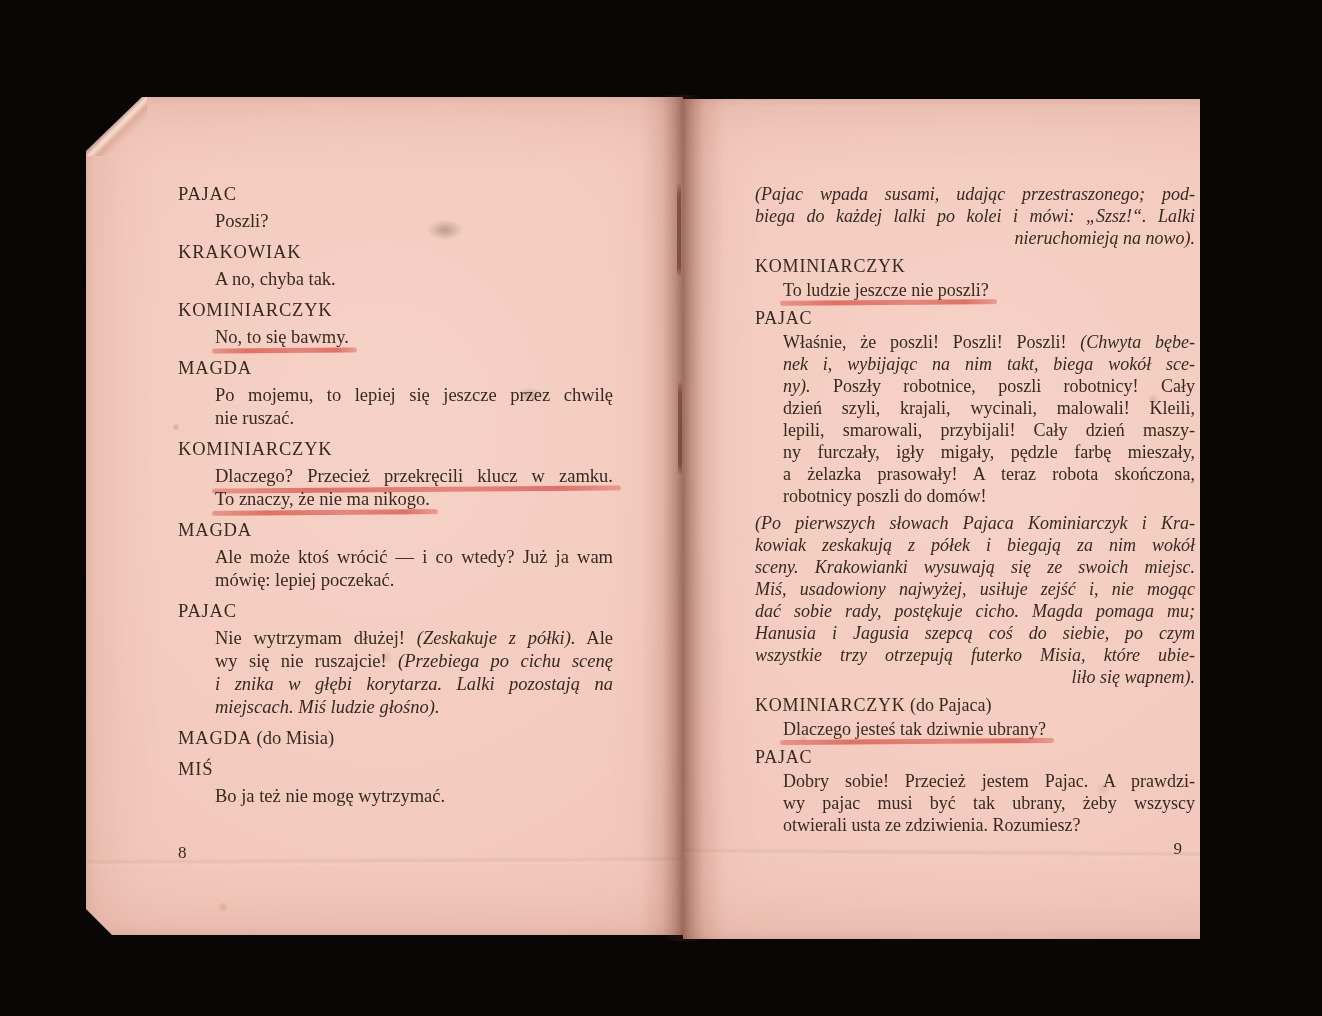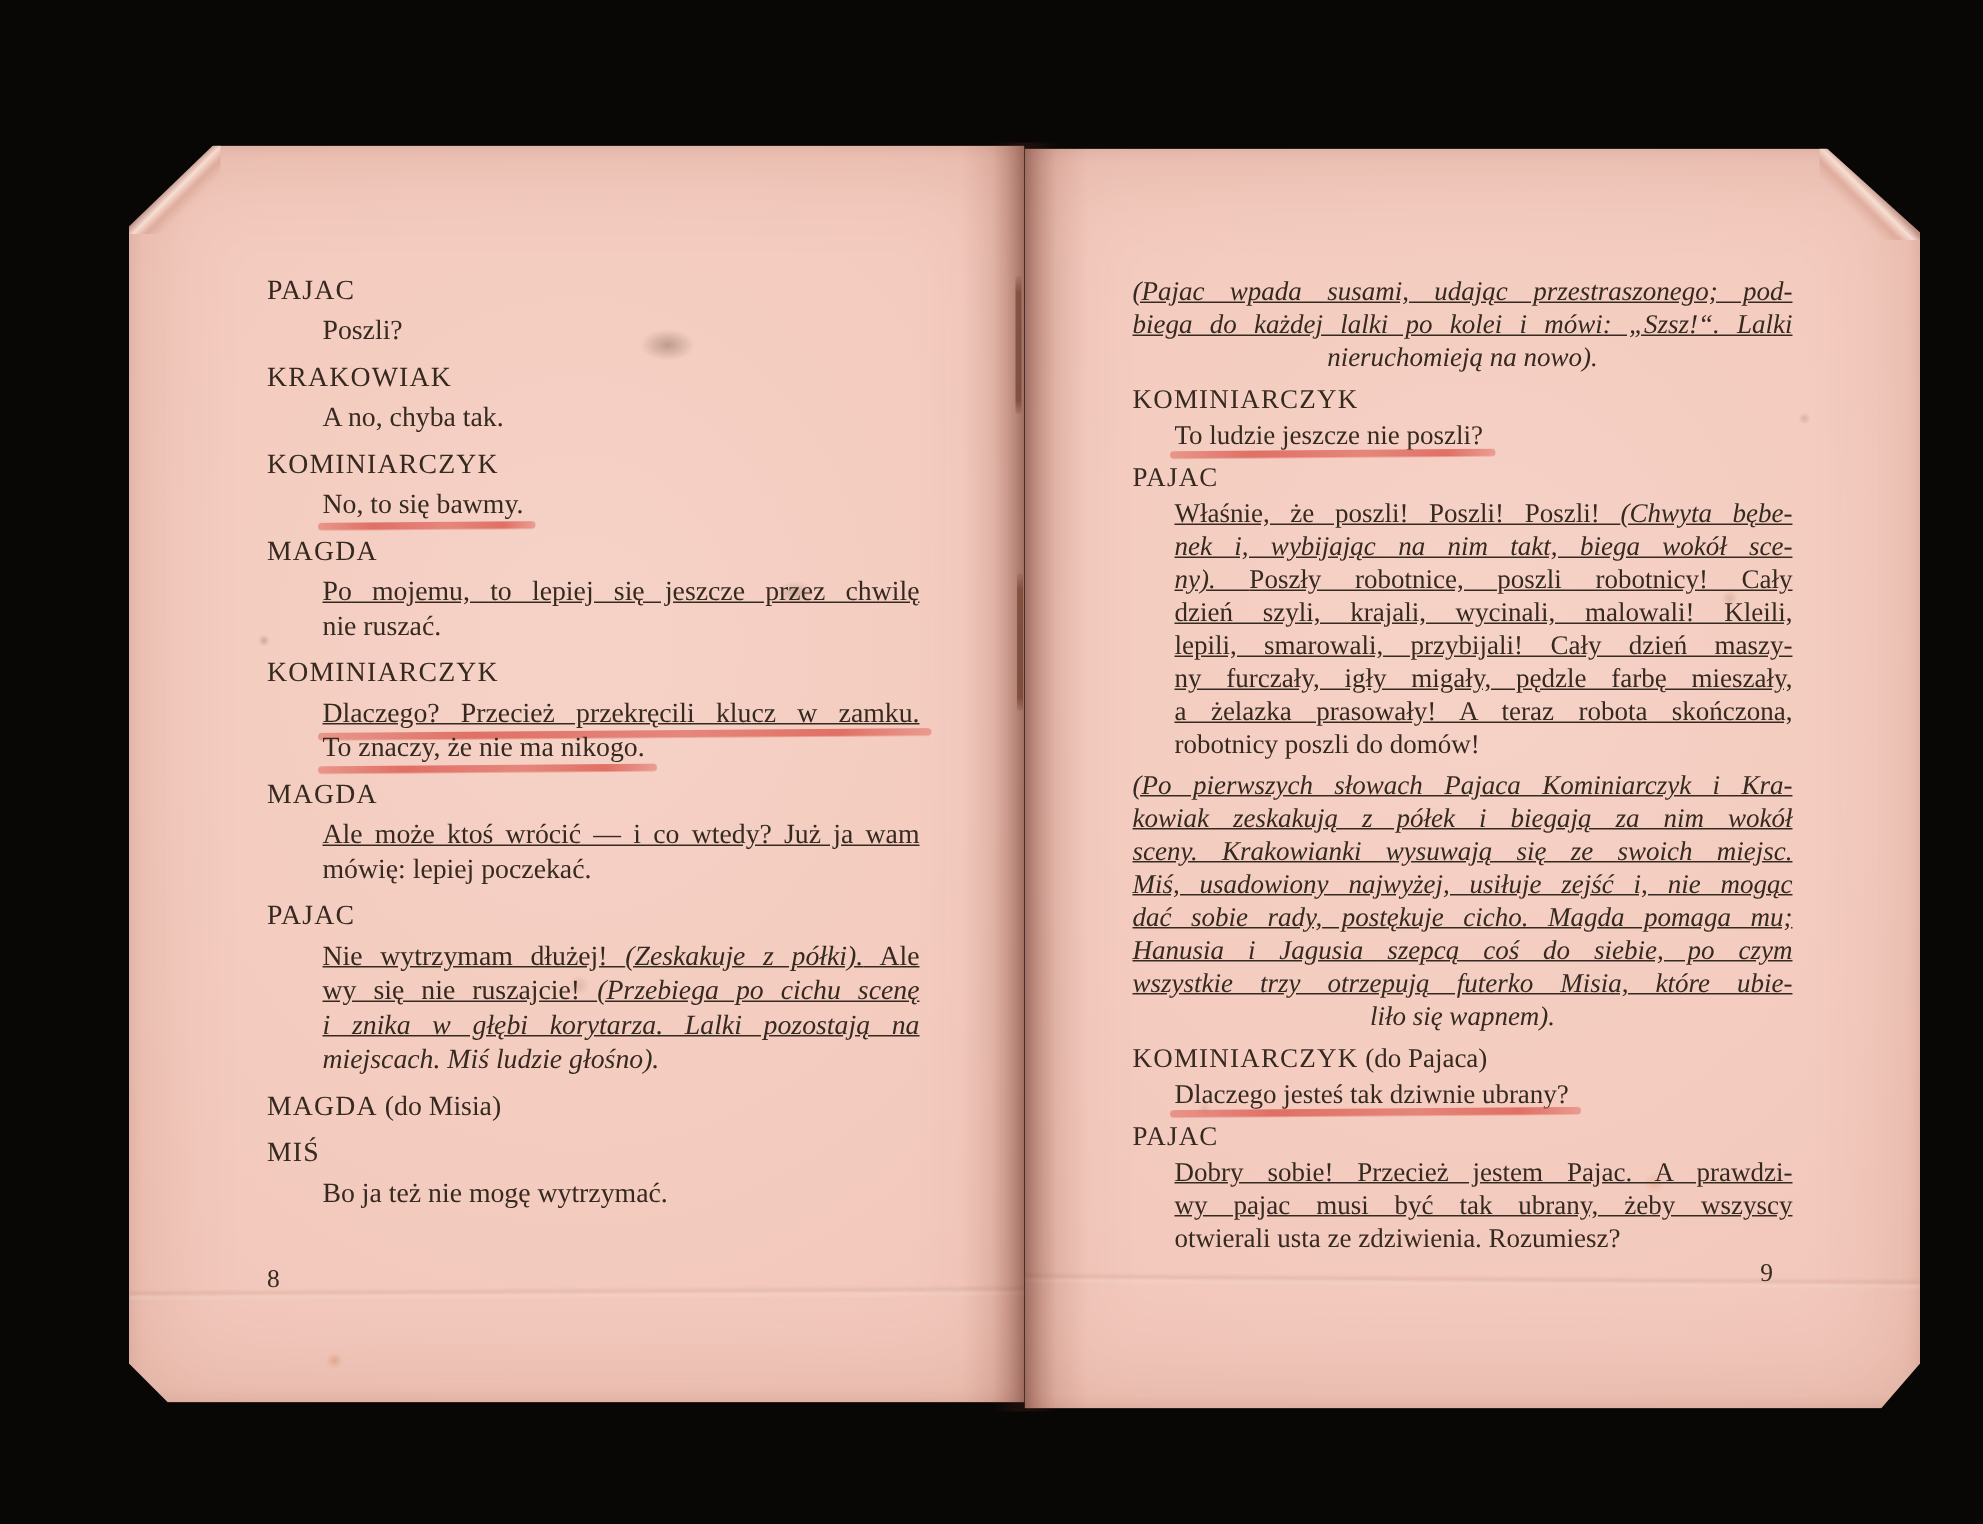--- a/index.html
+++ b/index.html
@@ -3,7 +3,7 @@
 <meta charset="utf-8">
 <style>
   html,body{margin:0;padding:0;background:#090706;}
-  .scene{position:relative;width:1322px;height:1016px;overflow:hidden;
+  .scene{position:relative;width:1200px;height:1016px;overflow:hidden;
          font-family:"Liberation Serif","DejaVu Serif",serif;color:#362a20;}
   .page{position:absolute;background:
         radial-gradient(120% 100% at 50% 40%, #f6d2c6 0%, #f3c9bd 55%, #eec0b2 100%);

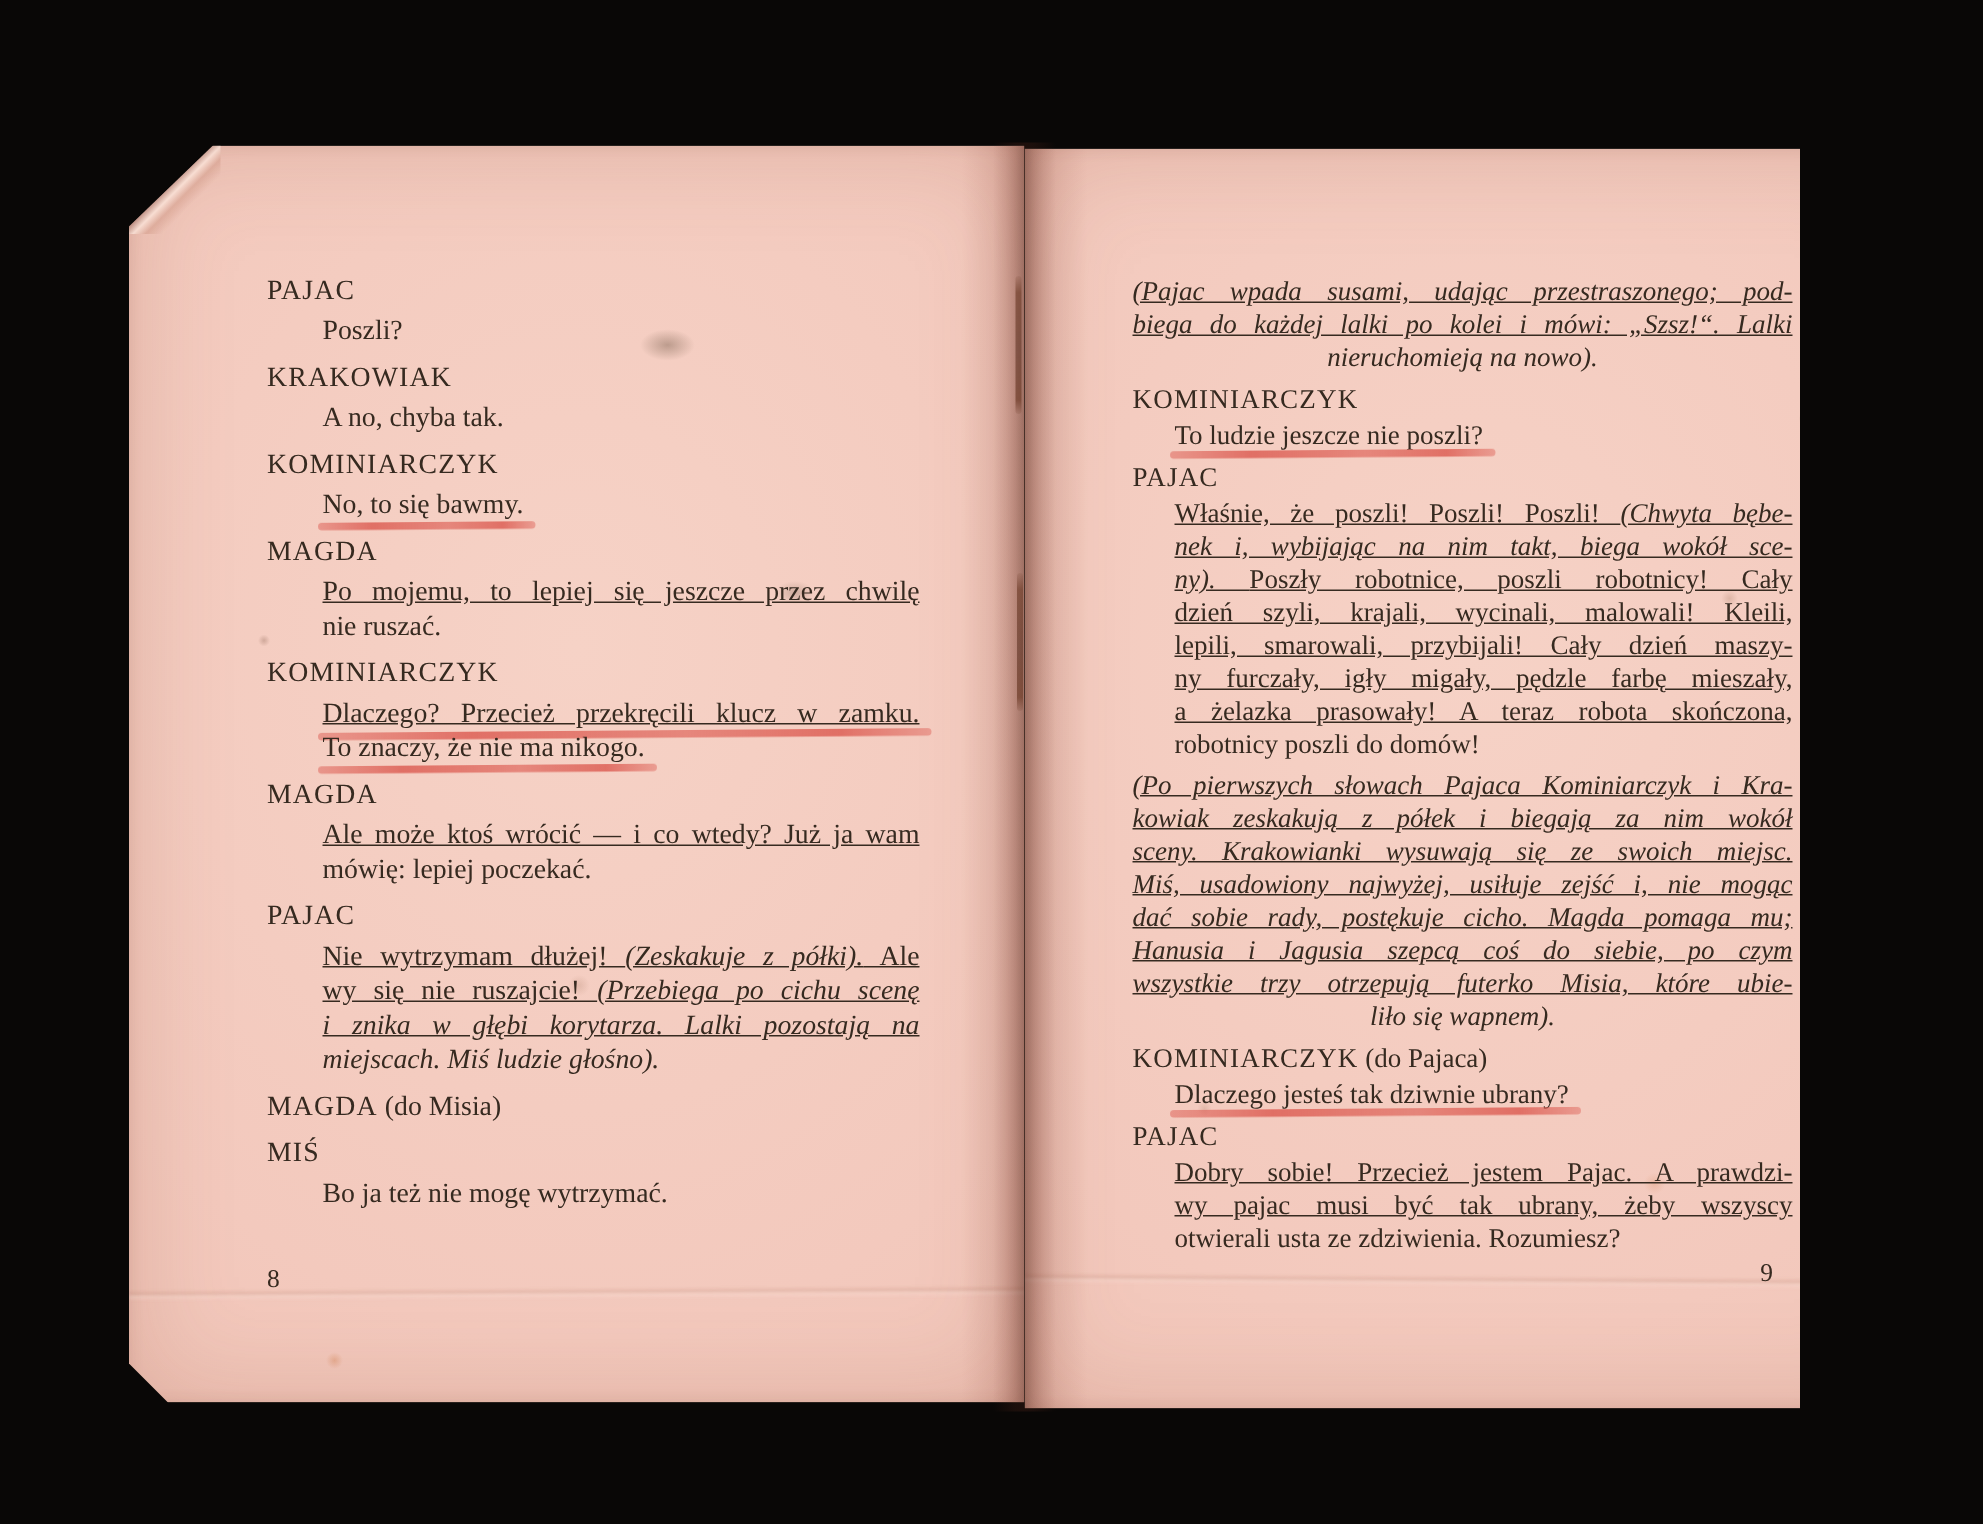--- a/index.html
+++ b/index.html
@@ -44,7 +44,7 @@
   .speaker{margin-top:8px;margin-bottom:4px;letter-spacing:.8px;}
   .page-right .speaker{margin-top:6px;margin-bottom:2px;}
   .sp-suffix{letter-spacing:0;}
-  .line,.stage{position:relative;white-space:nowrap;text-decoration:underline;}
+  .line,.stage{position:relative;white-space:nowrap;}
   .line{margin-left:37px;}
   .page-right .line{margin-left:28px;}
   .stage{font-style:italic;}

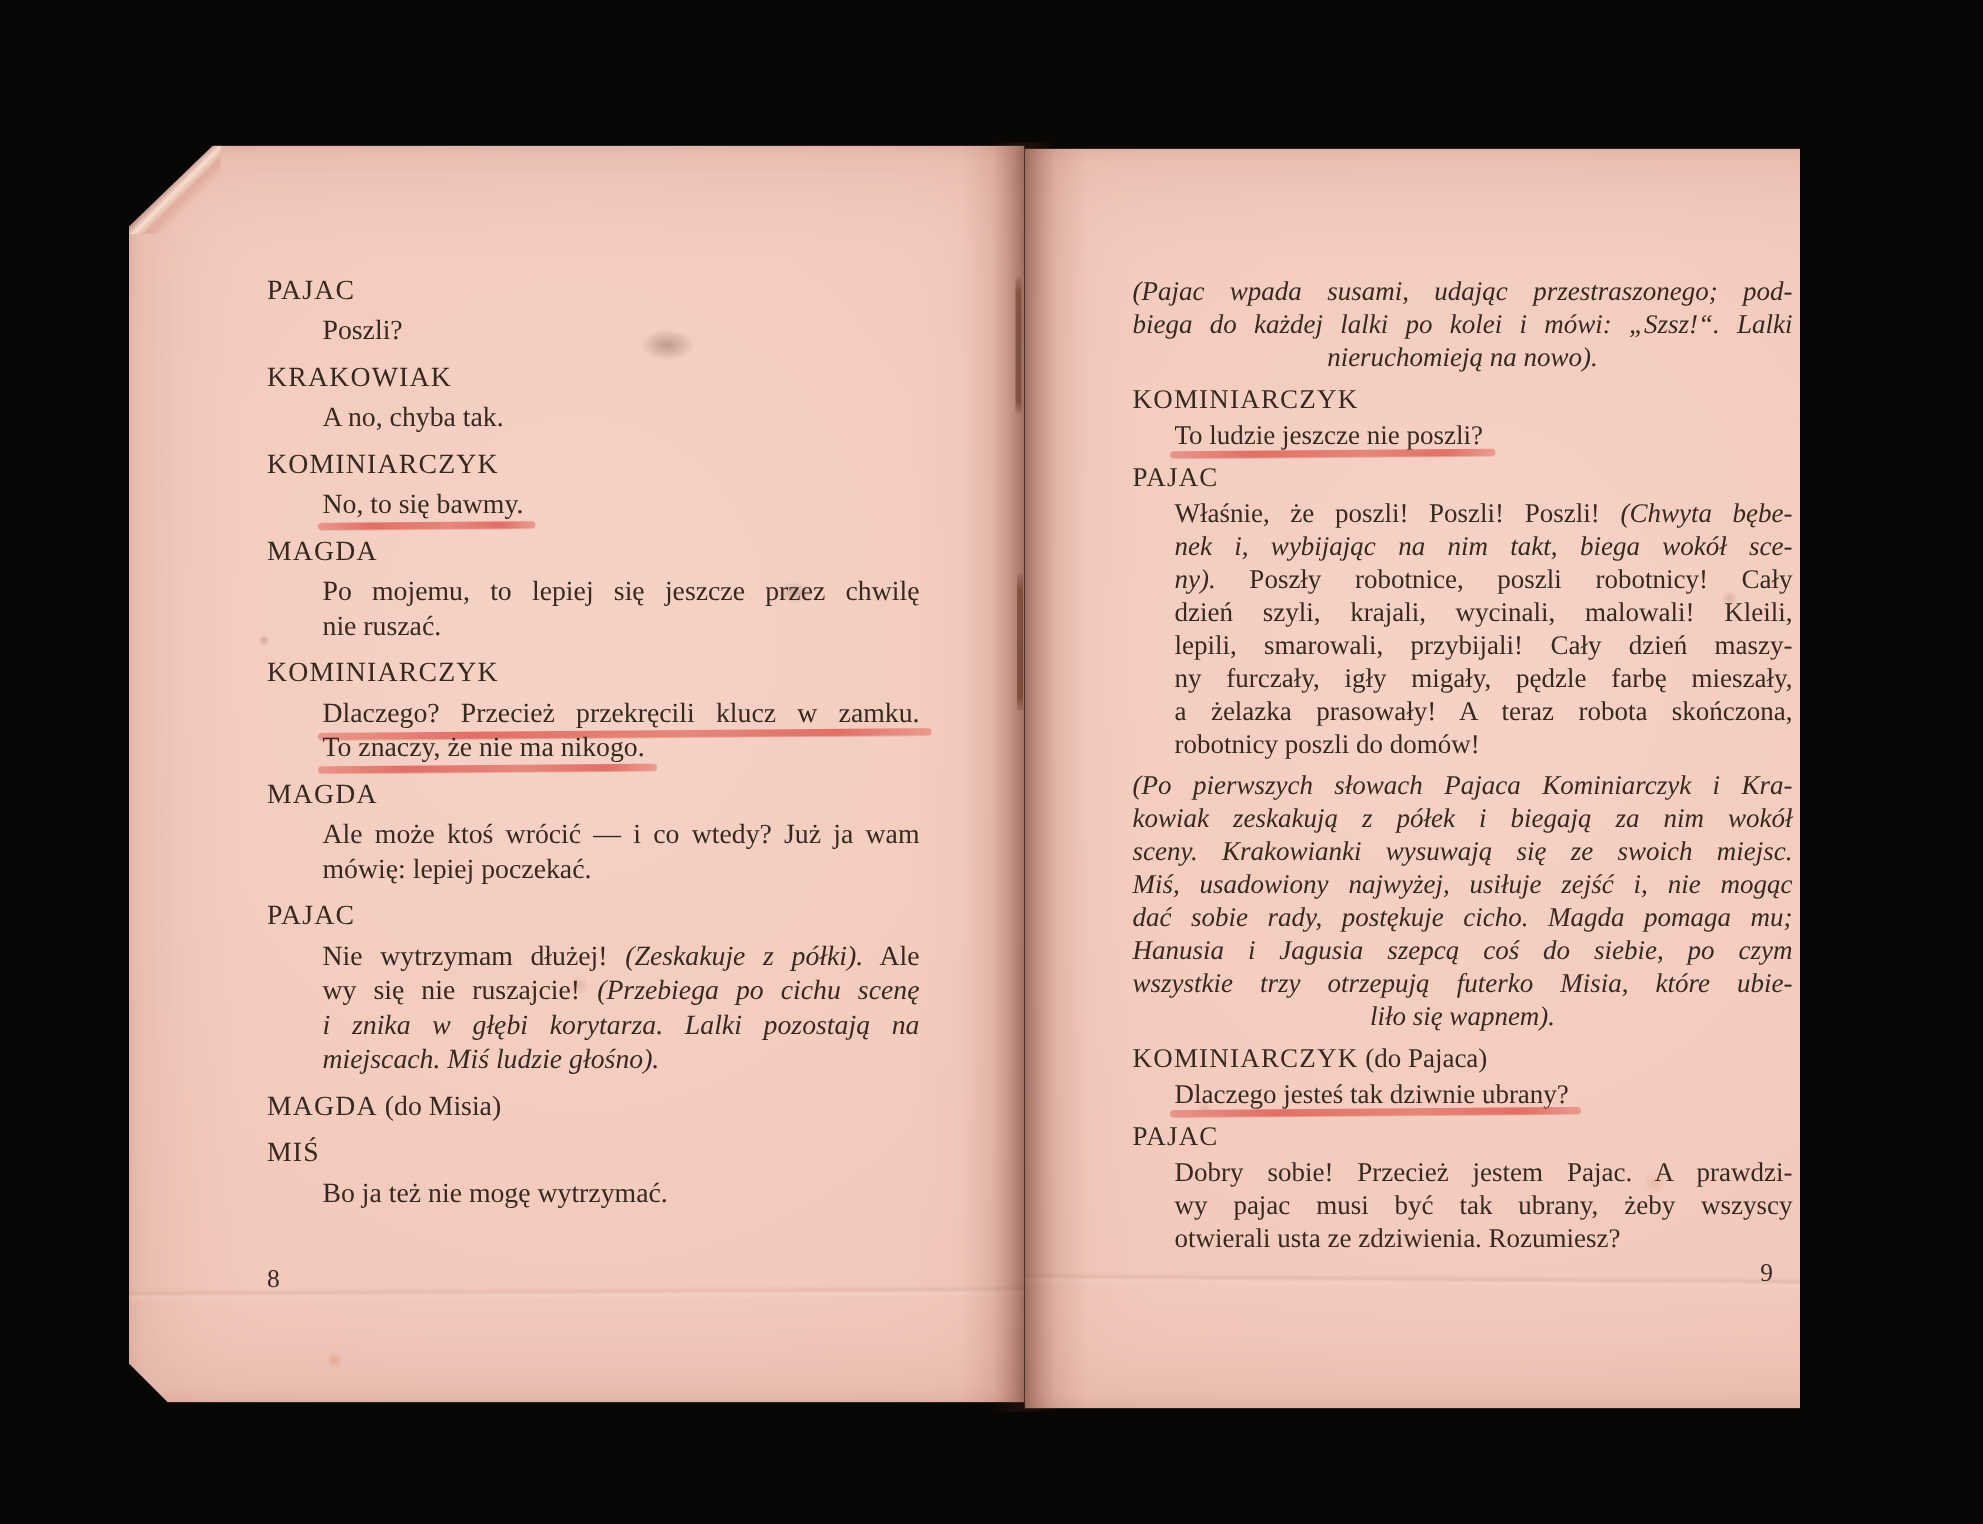--- a/index.html
+++ b/index.html
@@ -49,7 +49,7 @@
   .page-right .line{margin-left:28px;}
   .stage{font-style:italic;}
   .pt{margin-top:5px;}
-  .stage.center{text-align:center;margin-bottom:3px;}
+  .stage.center{text-align:right;margin-bottom:3px;}
   .full{text-align:justify;text-align-last:justify;}
   .lt{position:relative;display:inline-block;}
   .ul.full::after, .ul .lt::after{content:'';position:absolute;left:-3px;right:-8px;bottom:-3px;height:4.5px;

